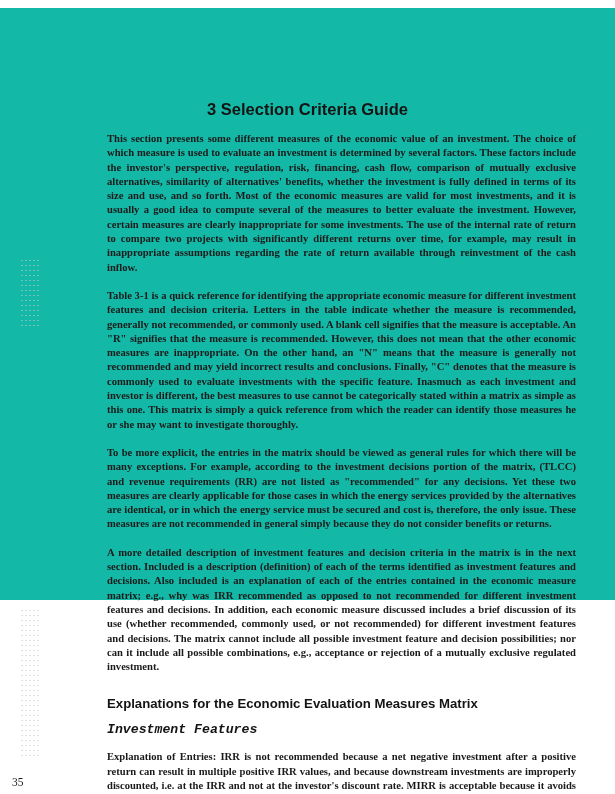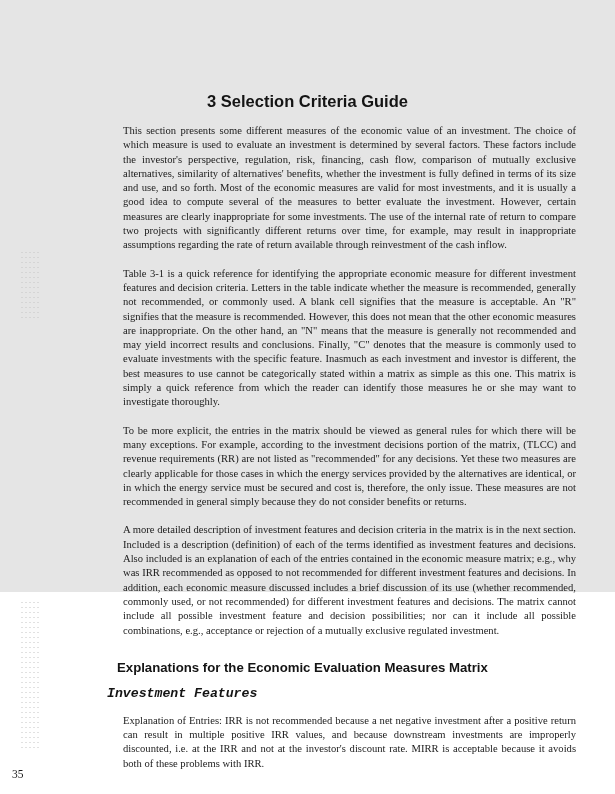--- a/index.html
+++ b/index.html
@@ -4,7 +4,7 @@
   <style>
     html, body { margin: 0; padding: 0; background: #ffffff; }
     body { width: 615px; height: 794px; position: relative; overflow: hidden; }
-    .page { position: absolute; left: 0; top: 0; width: 615px; height: 592px; background: #e5e5e5; }
+    .page { position: absolute; left: 0; top: 8px; width: 615px; height: 592px; background: #14b8a6; }
     .title {
       position: absolute; left: 0; width: 615px; top: 92px; text-align: center;
       font-family: "Liberation Sans", sans-serif; font-weight: bold; font-size: 16.5px; color: #141414;

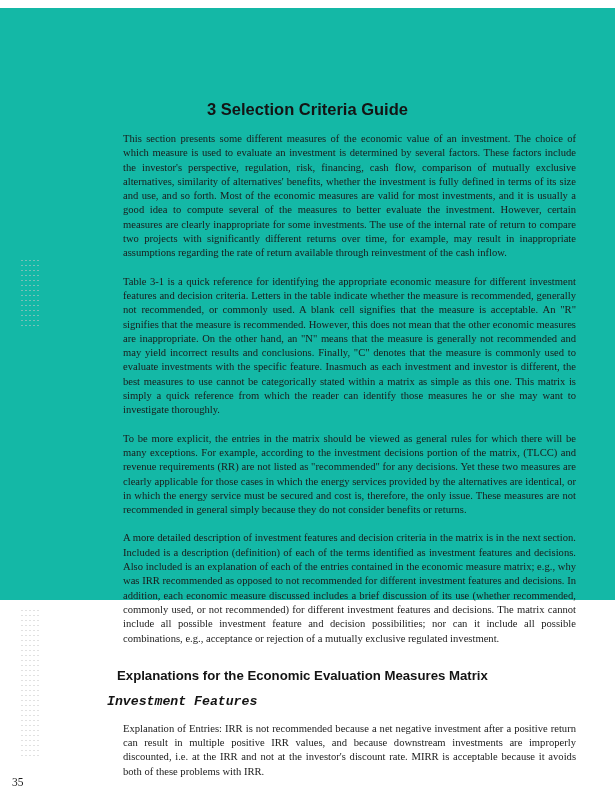--- a/index.html
+++ b/index.html
@@ -15,7 +15,7 @@
       font-family: "Liberation Serif", serif; font-size: 10.6px; line-height: 14.3px; color: #1a1a1a;
       text-align: justify;
     }
-    .content p { margin: 0 0 14px 16px; }
+    .content p { margin: 0 0 14px 0; font-weight: bold; }
     .h2 {
       font-family: "Liberation Sans", sans-serif; font-weight: bold; font-size: 13.2px; color: #141414;
       margin: 22px 0 10px 10px; text-align: left; line-height: 16px;

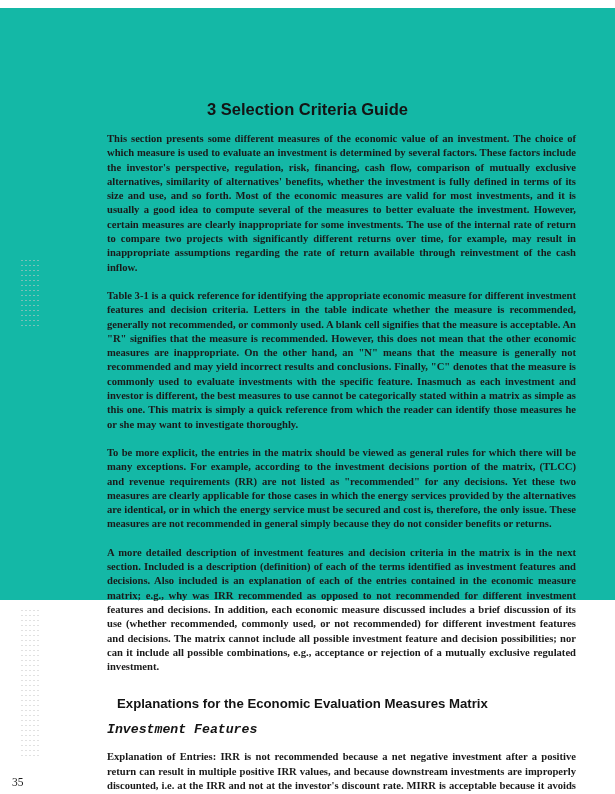--- a/index.html
+++ b/index.html
@@ -18,7 +18,7 @@
     .content p { margin: 0 0 14px 0; font-weight: bold; }
     .h2 {
       font-family: "Liberation Sans", sans-serif; font-weight: bold; font-size: 13.2px; color: #141414;
-      margin: 22px 0 10px 10px; text-align: left; line-height: 16px;
+      margin: 22px 0 10px 0; text-align: left; line-height: 16px;
     }
     .h3 {
       font-family: Liberation Mono, monospace; font-weight: bold; font-style: italic; font-size: 13.2px; color: #141414;

